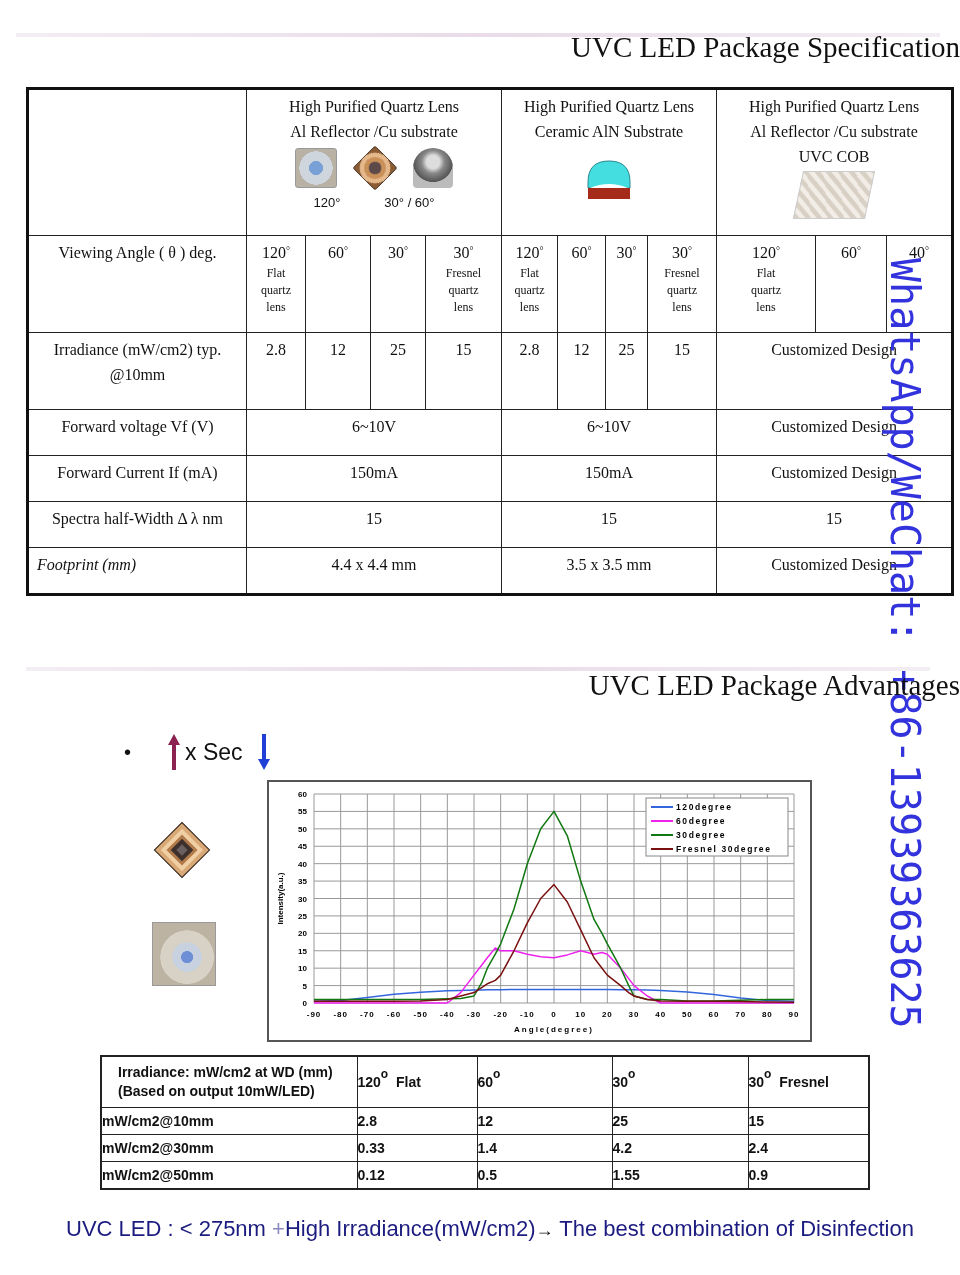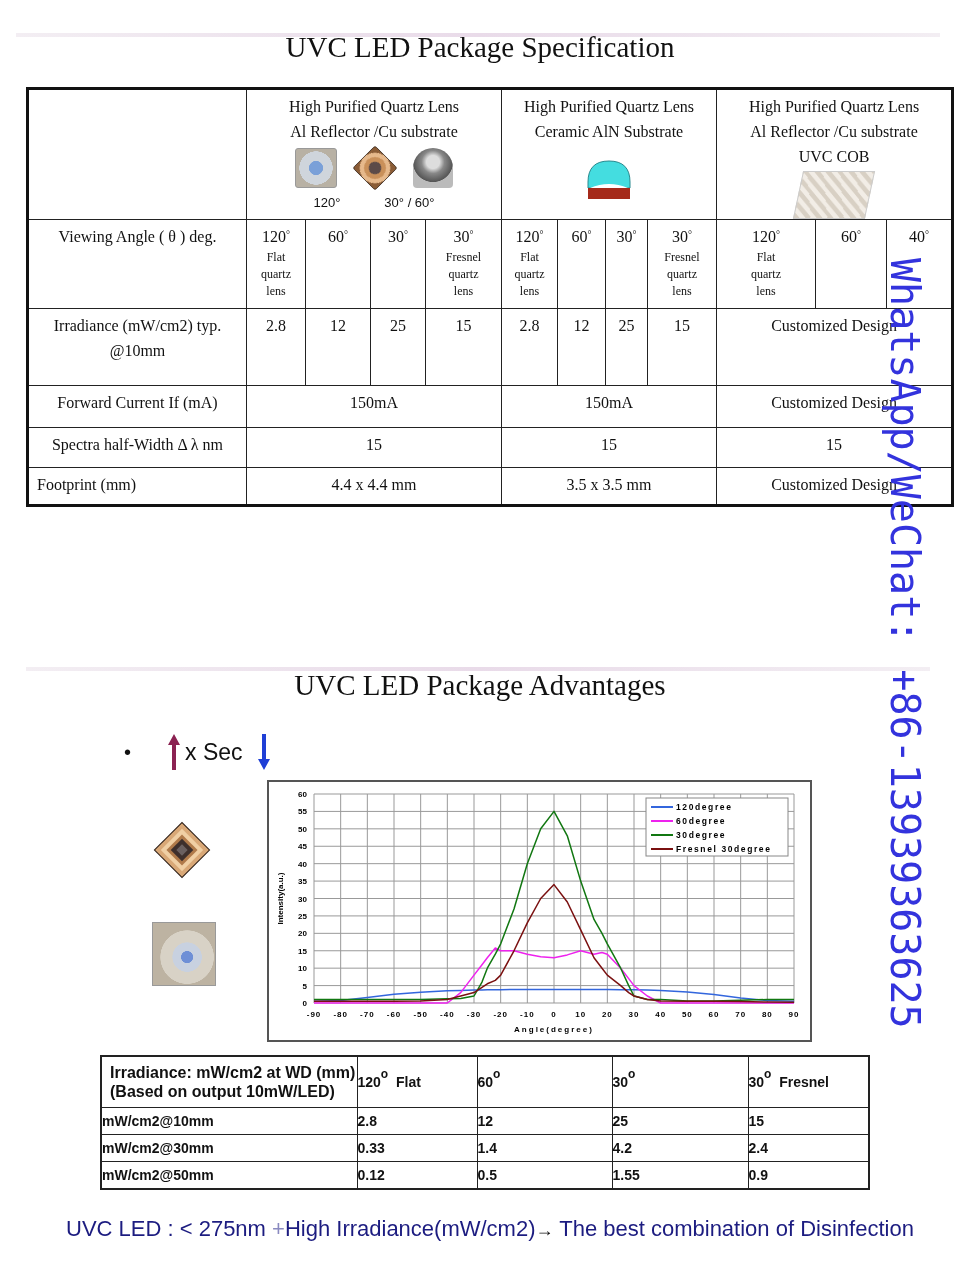--- a/index.html
+++ b/index.html
@@ -5,7 +5,7 @@
   html, body { margin:0; padding:0; background:#ffffff; }
   body { width:960px; height:1275px; position:relative; overflow:hidden; font-family:"Liberation Serif", serif; color:#111; }
   .rule { position:absolute; left:16px; right:20px; height:4px; background:linear-gradient(to right,#f3eef3,#e9dbe9,#f3eef3); }
-  .title { position:absolute; left:0; width:960px; text-align:center; font-family:"Liberation Serif", serif; font-size:29px; color:#111; }
+  .title { position:absolute; left:0; width:960px; text-align:right; font-family:"Liberation Serif", serif; font-size:29px; color:#111; }
   
   table.spec { position:absolute; left:26px; top:87px; width:905px; border-collapse:collapse; border:3px solid #111; table-layout:fixed; }
   table.spec td { border:1.5px solid #222; text-align:center; vertical-align:top; font-size:16px; line-height:25px; padding:4px 2px 0 2px; }

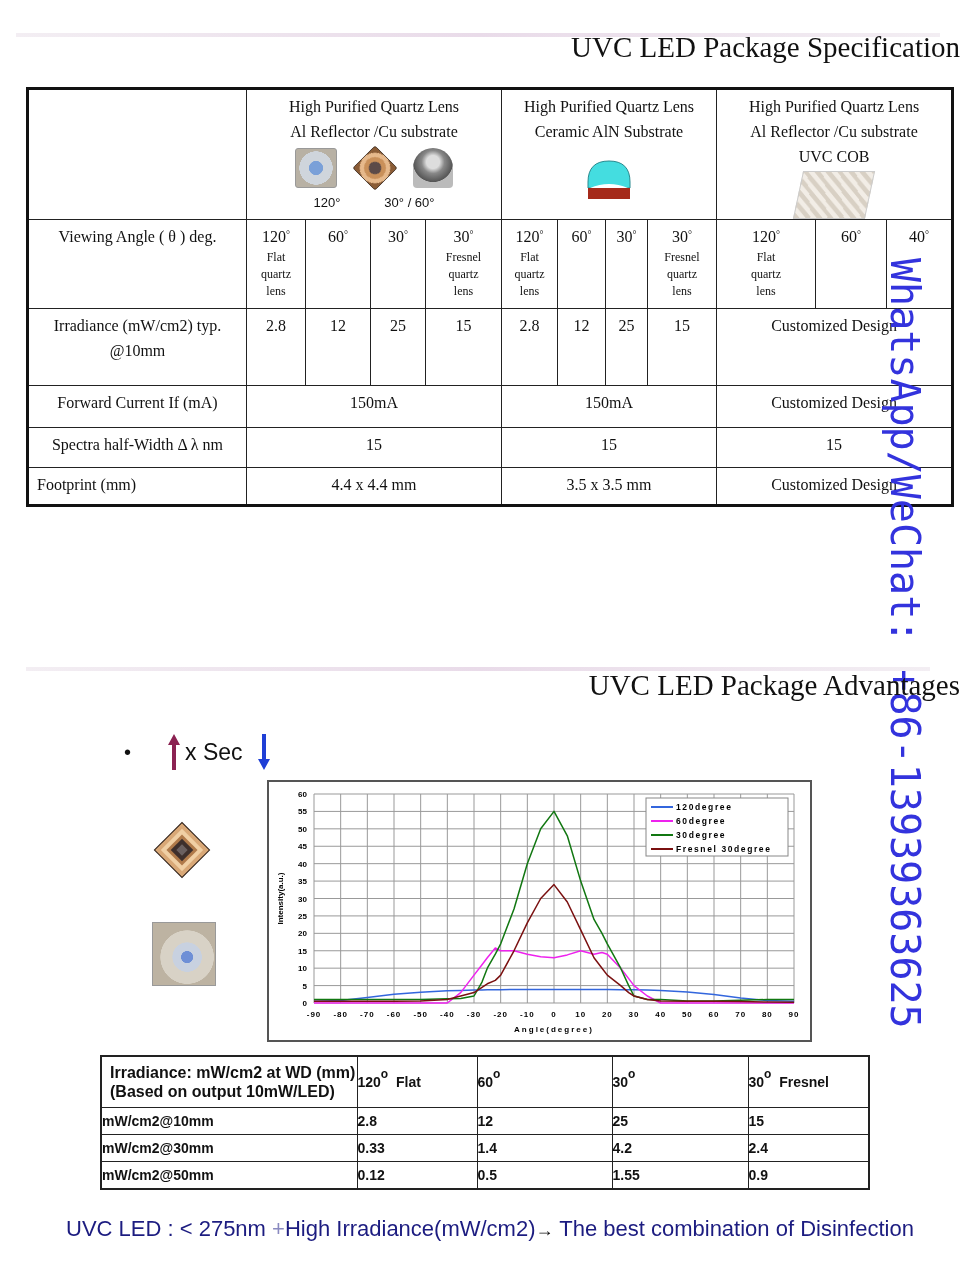--- a/index.html
+++ b/index.html
@@ -8,7 +8,7 @@
   .title { position:absolute; left:0; width:960px; text-align:right; font-family:"Liberation Serif", serif; font-size:29px; color:#111; }
   
   table.spec { position:absolute; left:26px; top:87px; width:905px; border-collapse:collapse; border:3px solid #111; table-layout:fixed; }
-  table.spec td { border:1.5px solid #222; text-align:center; vertical-align:top; font-size:16px; line-height:25px; padding:4px 2px 0 2px; }
+  table.spec td { border:1.5px solid #222; text-align:center; vertical-align:top; font-size:16px; line-height:25px; padding:4px 2px 16px 2px; }
   table.spec td.lbl { text-align:center; }
   table.spec td.lbl.left { text-align:left; padding-left:8px; }
   .small { font-size:12px; line-height:17px; display:block; }

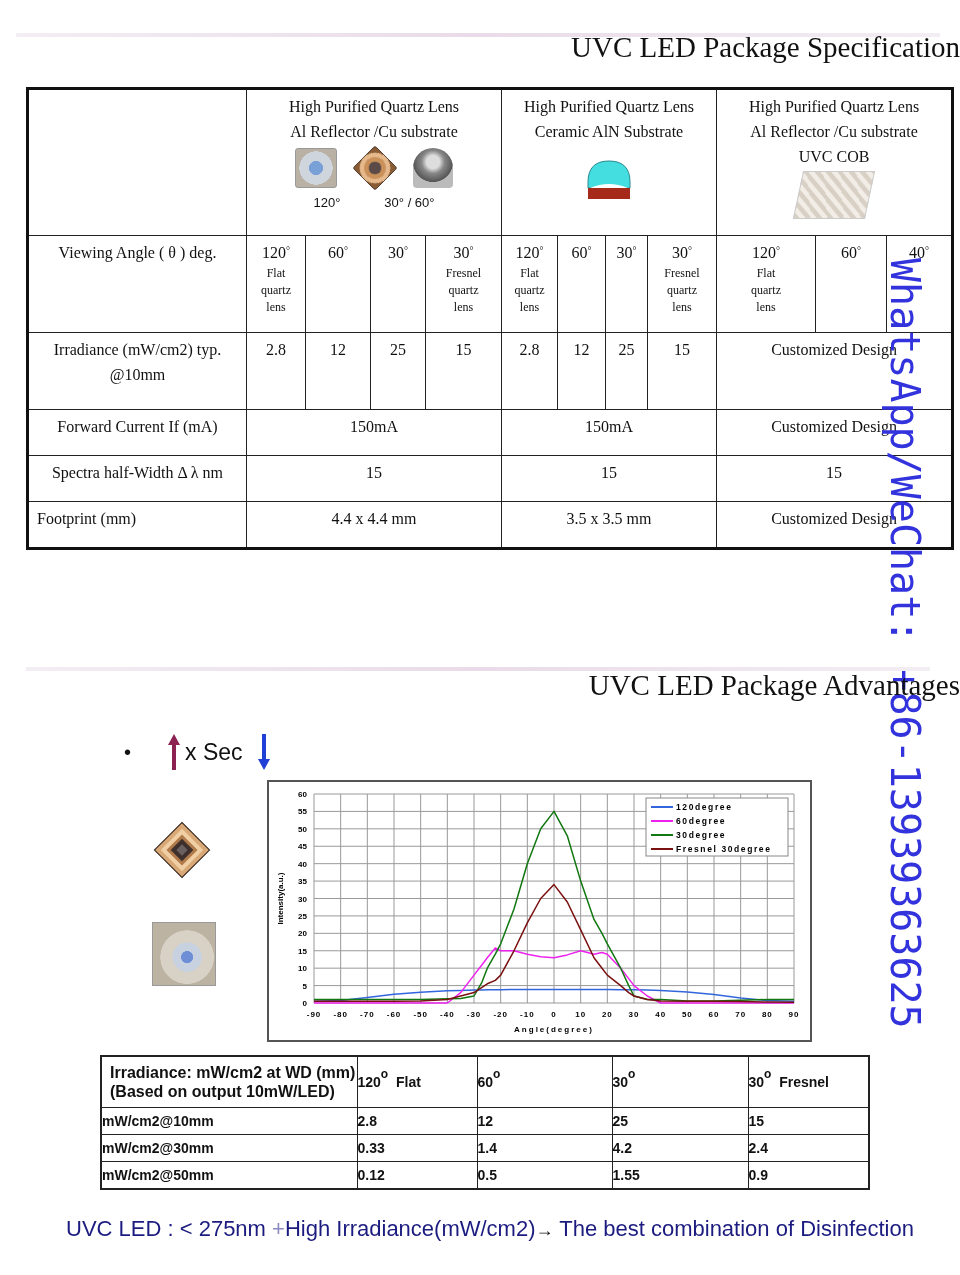--- a/index.html
+++ b/index.html
@@ -119,6 +119,12 @@
     <td>12</td>
     <td>25</td>
     <td>15</td>
+    <td colspan="3">Customized Design</td>
+  </tr>
+  <tr style="height:42px;">
+    <td>Forward voltage Vf (V)</td>
+    <td colspan="4">6~10V</td>
+    <td colspan="4">6~10V</td>
     <td colspan="3">Customized Design</td>
   </tr>
   <tr style="height:42px;">

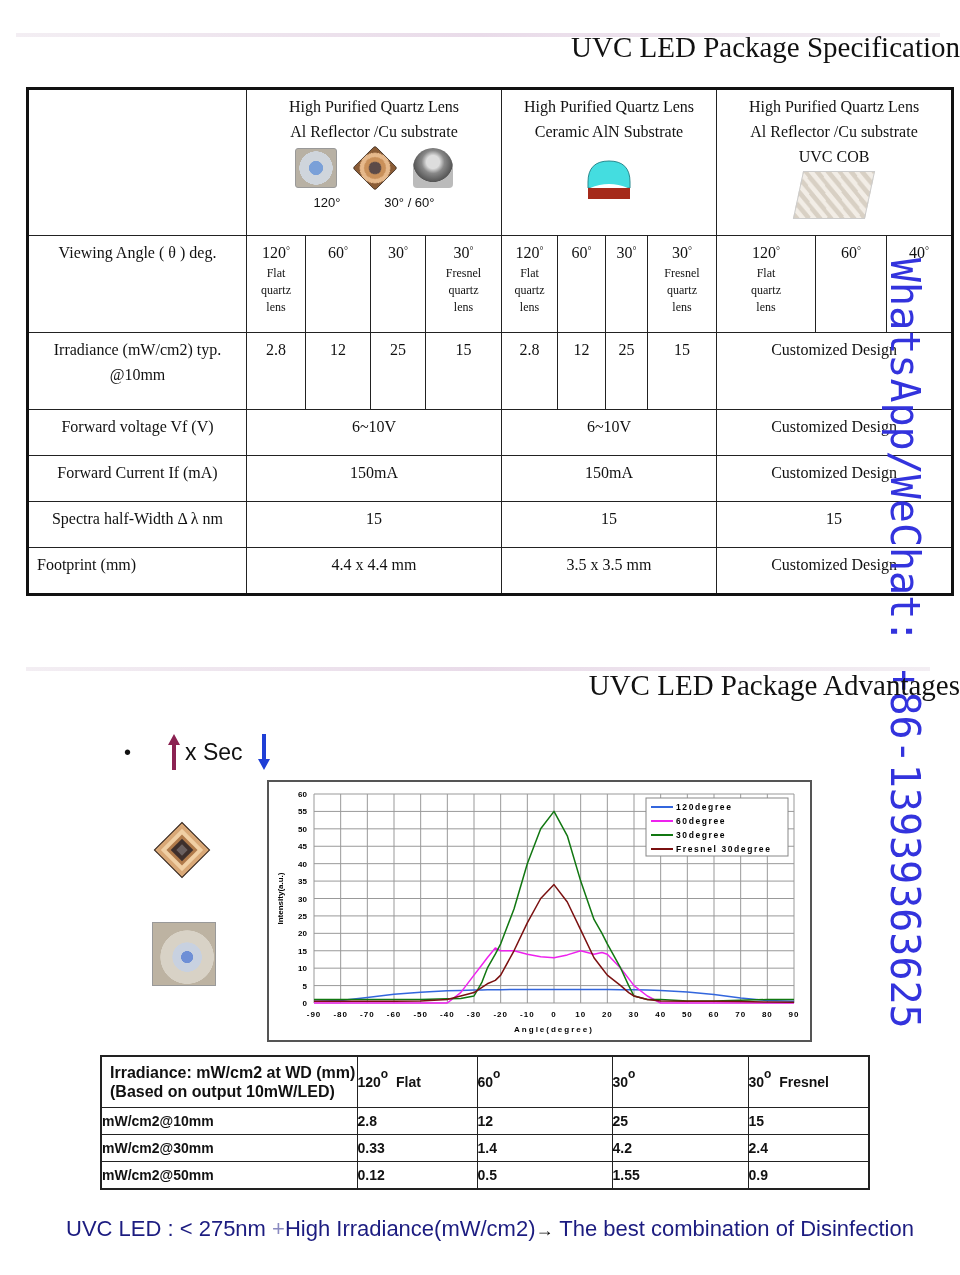--- a/index.html
+++ b/index.html
@@ -9,7 +9,7 @@
   
   table.spec { position:absolute; left:26px; top:87px; width:905px; border-collapse:collapse; border:3px solid #111; table-layout:fixed; }
   table.spec td { border:1.5px solid #222; text-align:center; vertical-align:top; font-size:16px; line-height:25px; padding:4px 2px 16px 2px; }
-  table.spec td.lbl { text-align:center; }
+  table.spec td.lbl { text-align:center;font-style:italic; }
   table.spec td.lbl.left { text-align:left; padding-left:8px; }
   .small { font-size:12px; line-height:17px; display:block; }
   .deg { font-size:10px; vertical-align:top; position:relative; top:-2px; }

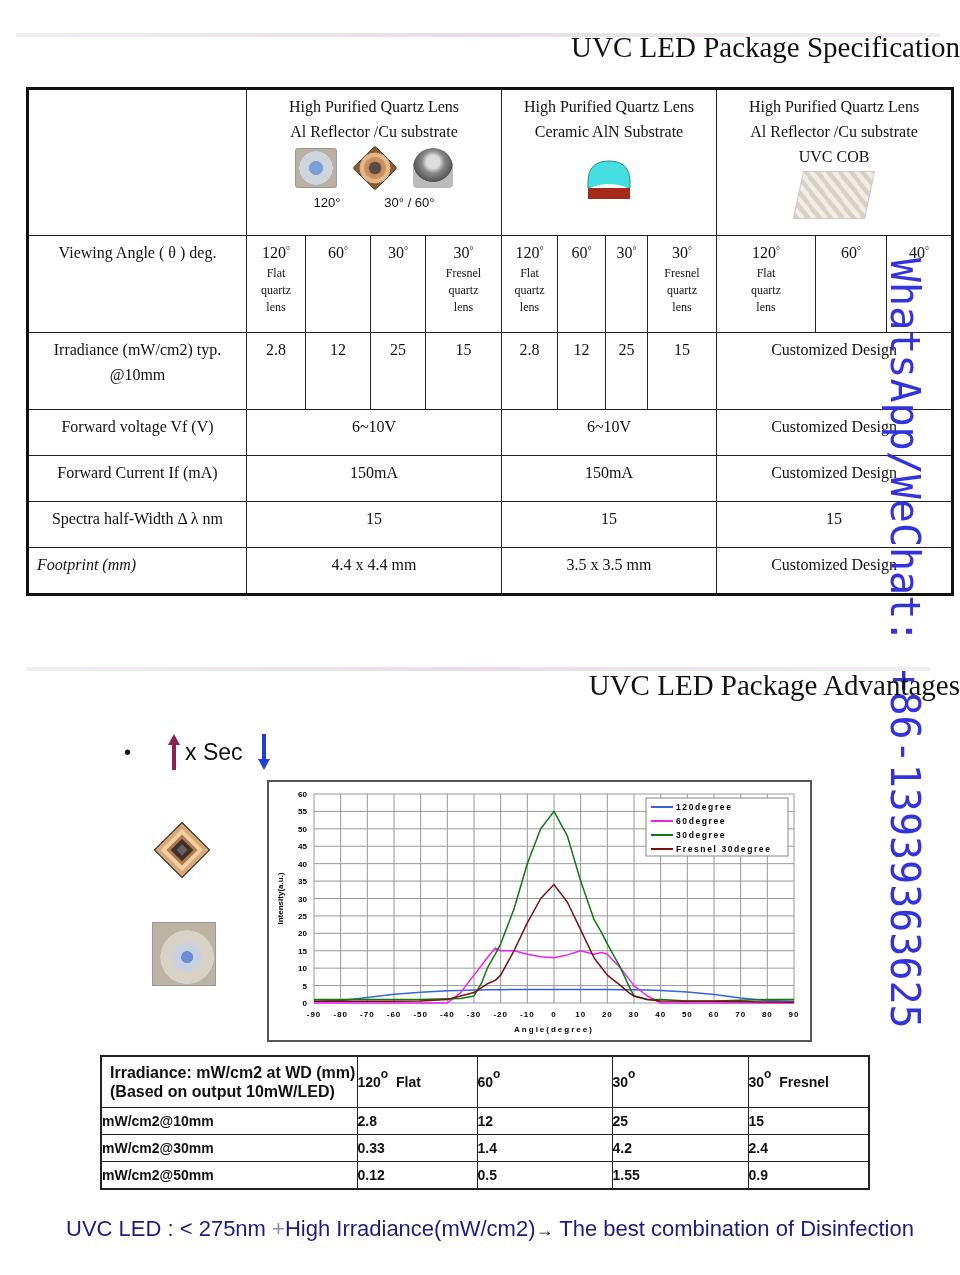--- a/index.html
+++ b/index.html
@@ -35,7 +35,7 @@
   table.irr { position:absolute; left:100px; top:1055px; width:768px; border-collapse:collapse; border:2px solid #222; table-layout:fixed; font-family:"Liberation Sans", sans-serif; font-weight:bold; font-size:14px; }
   table.irr td { border:1.5px solid #222; text-align:left; height:26px; padding:0; }
   table.irr tr.hdr td { height:50px; }
-  table.irr td.hl { text-align:left; padding-left:8px; font-size:16px; line-height:19px;margin-top:12px; }
+  table.irr td.hl { text-align:left; padding-left:16px; font-size:14px; line-height:19px;margin-top:12px; }
   .sup { font-size:12px; position:relative; top:-9px; }
   .footer { position:absolute; left:22px; top:1216px; font-family:"Liberation Sans", sans-serif; font-size:22px; color:#1c1c80; white-space:nowrap;margin-left:44px; }
   .footer .plus { color:#8a8ac0; }

